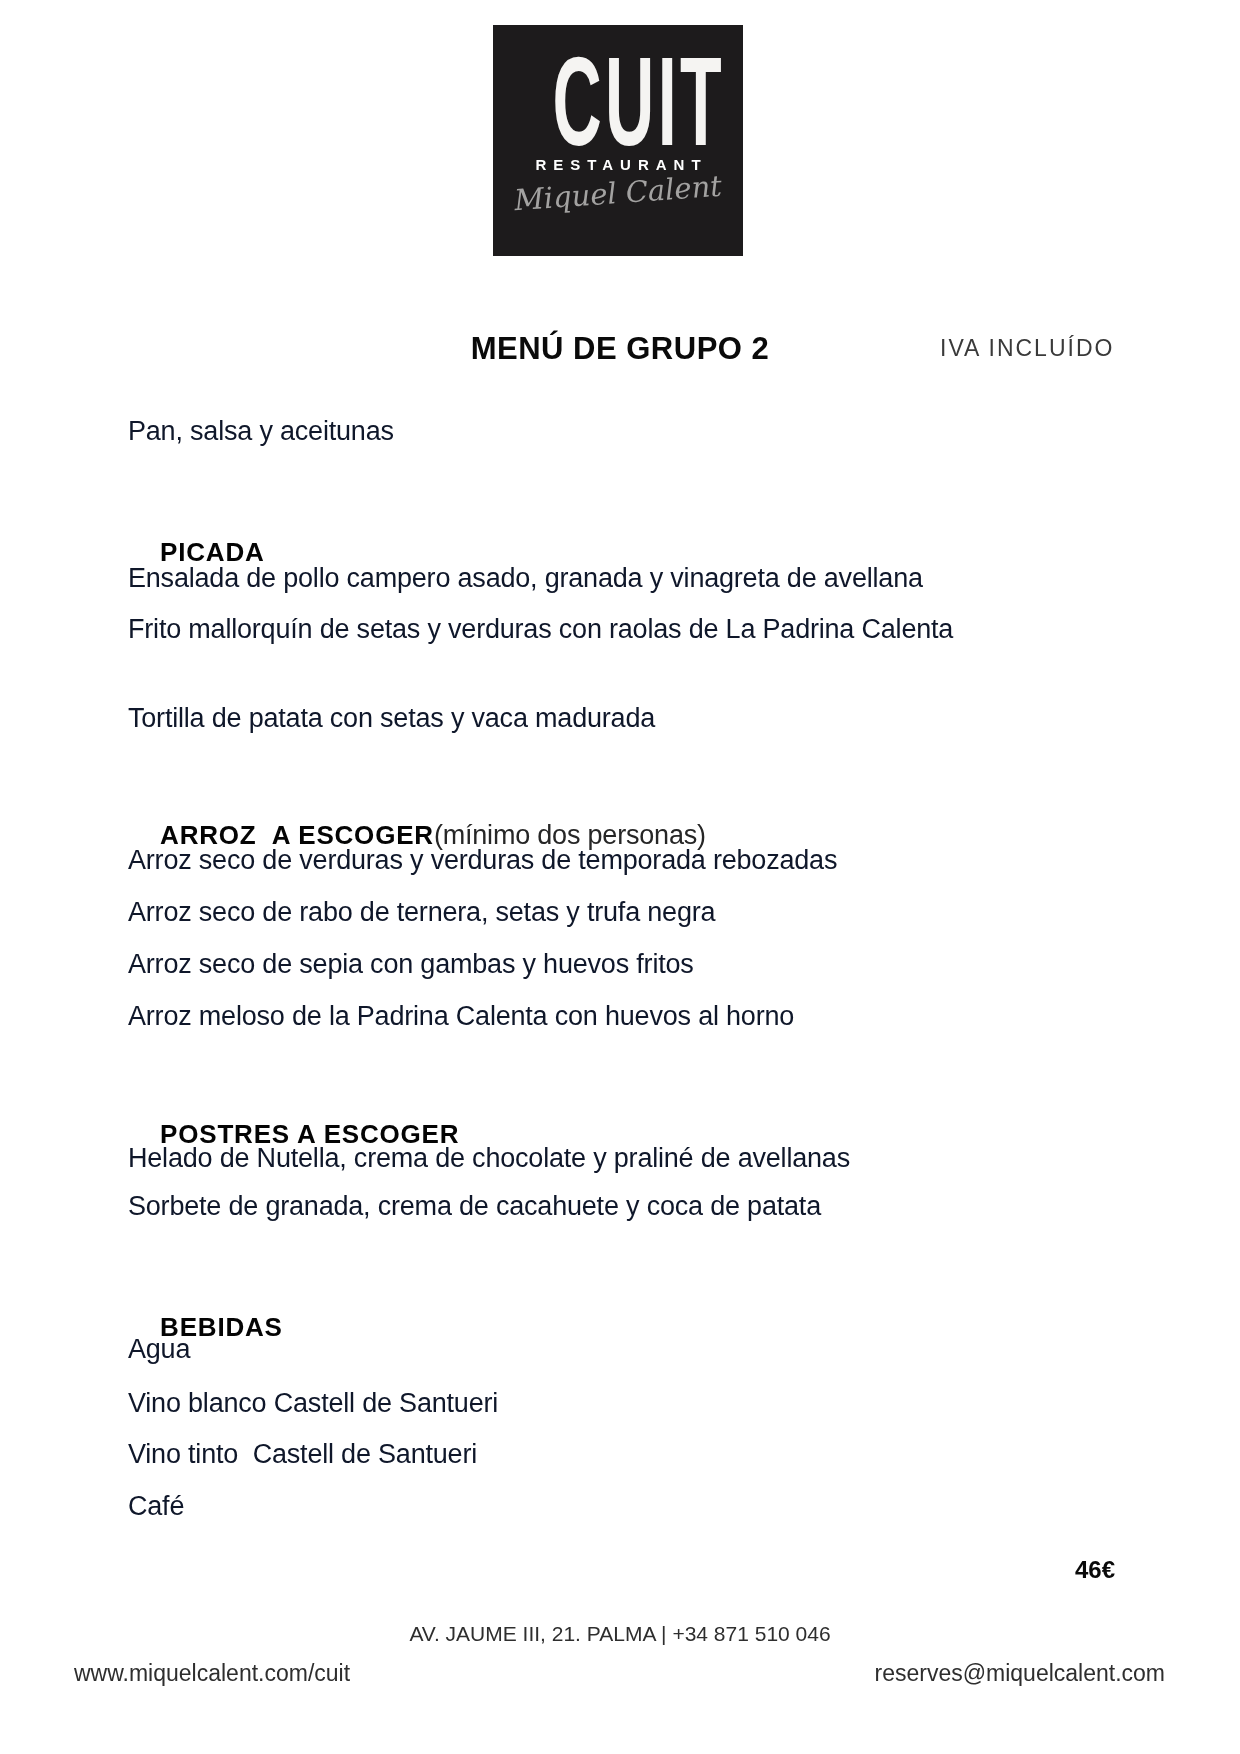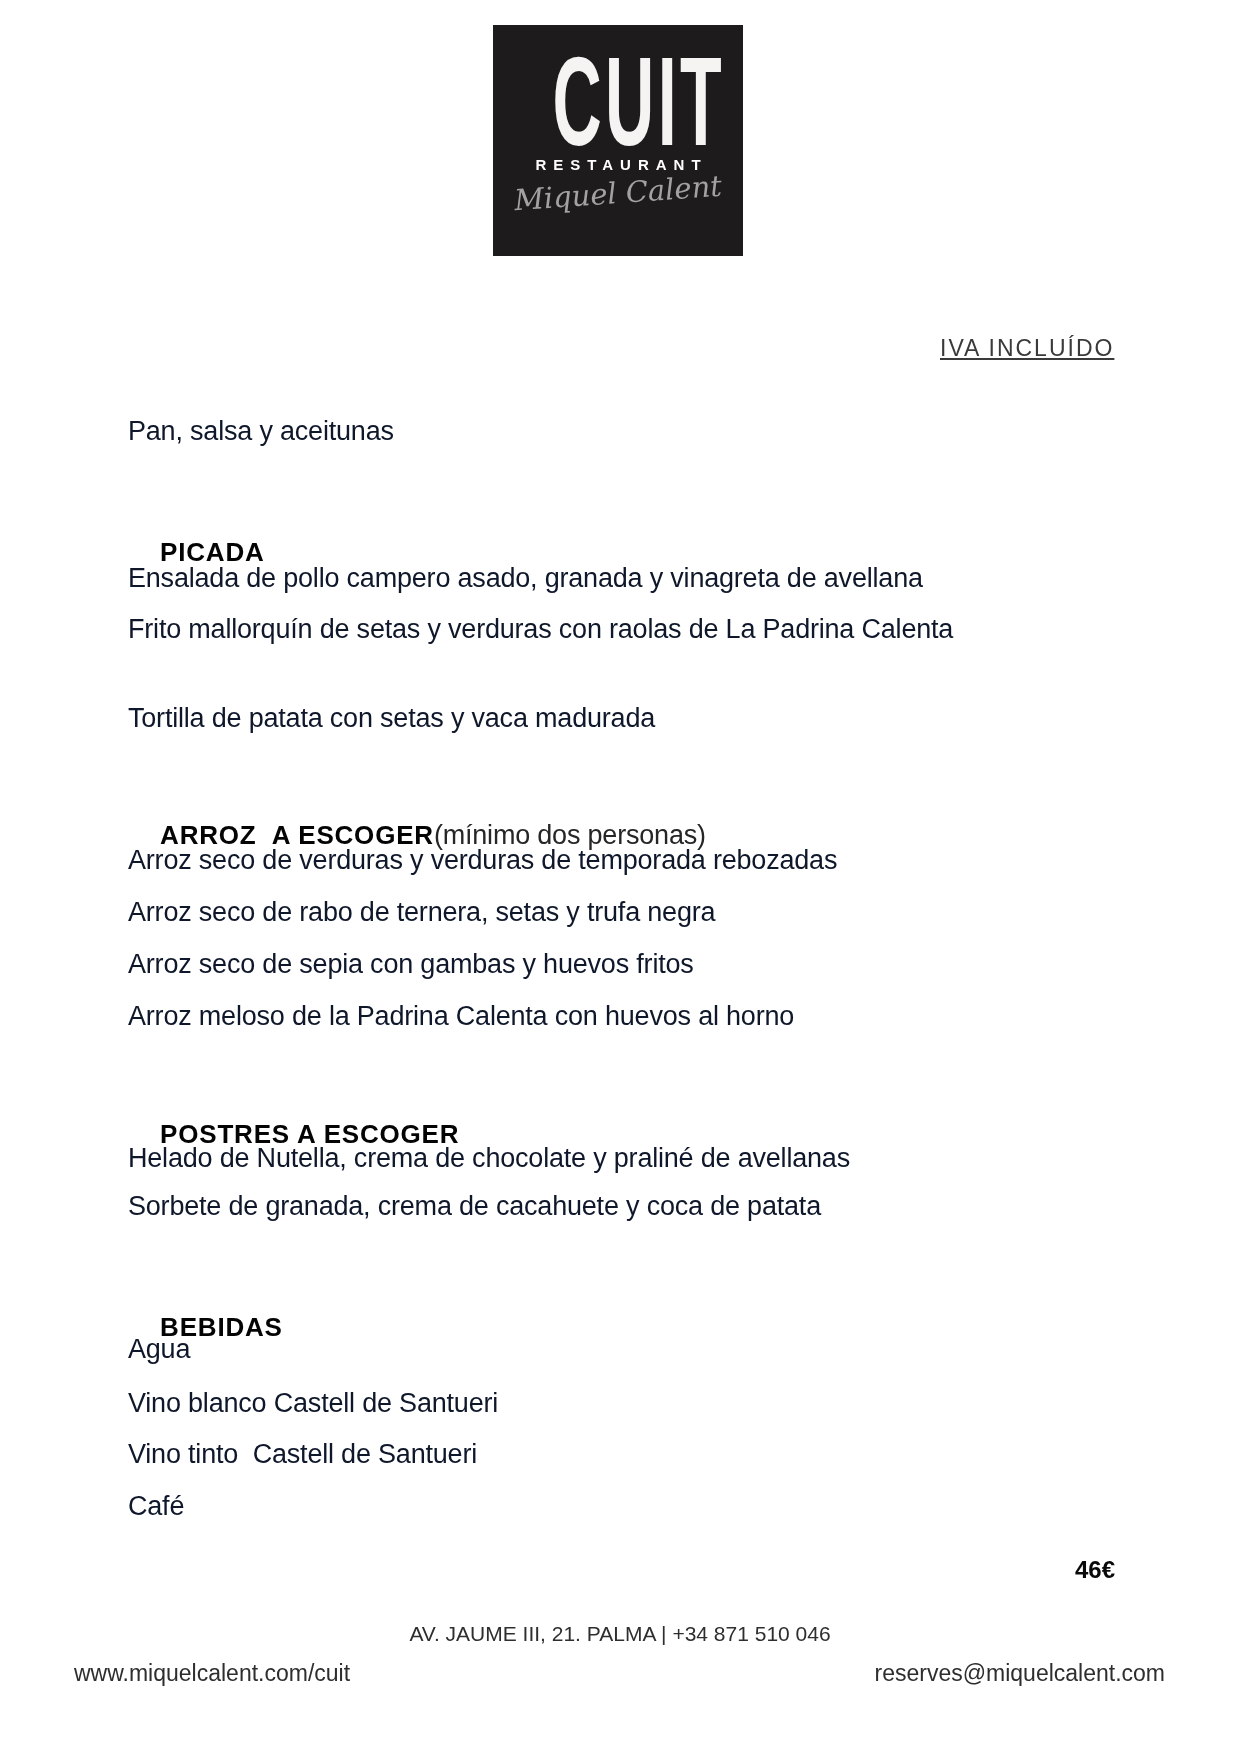--- a/index.html
+++ b/index.html
@@ -74,6 +74,7 @@
     <div class="logo-sign">Miquel Calent</div>
   </div>
 
+  <div class="title">MENÚ DE GRUPO 2</div>
   <div class="iva">IVA INCLUÍDO</div>
 
   <div class="line item" style="top:414px">Pan, salsa y aceitunas</div>

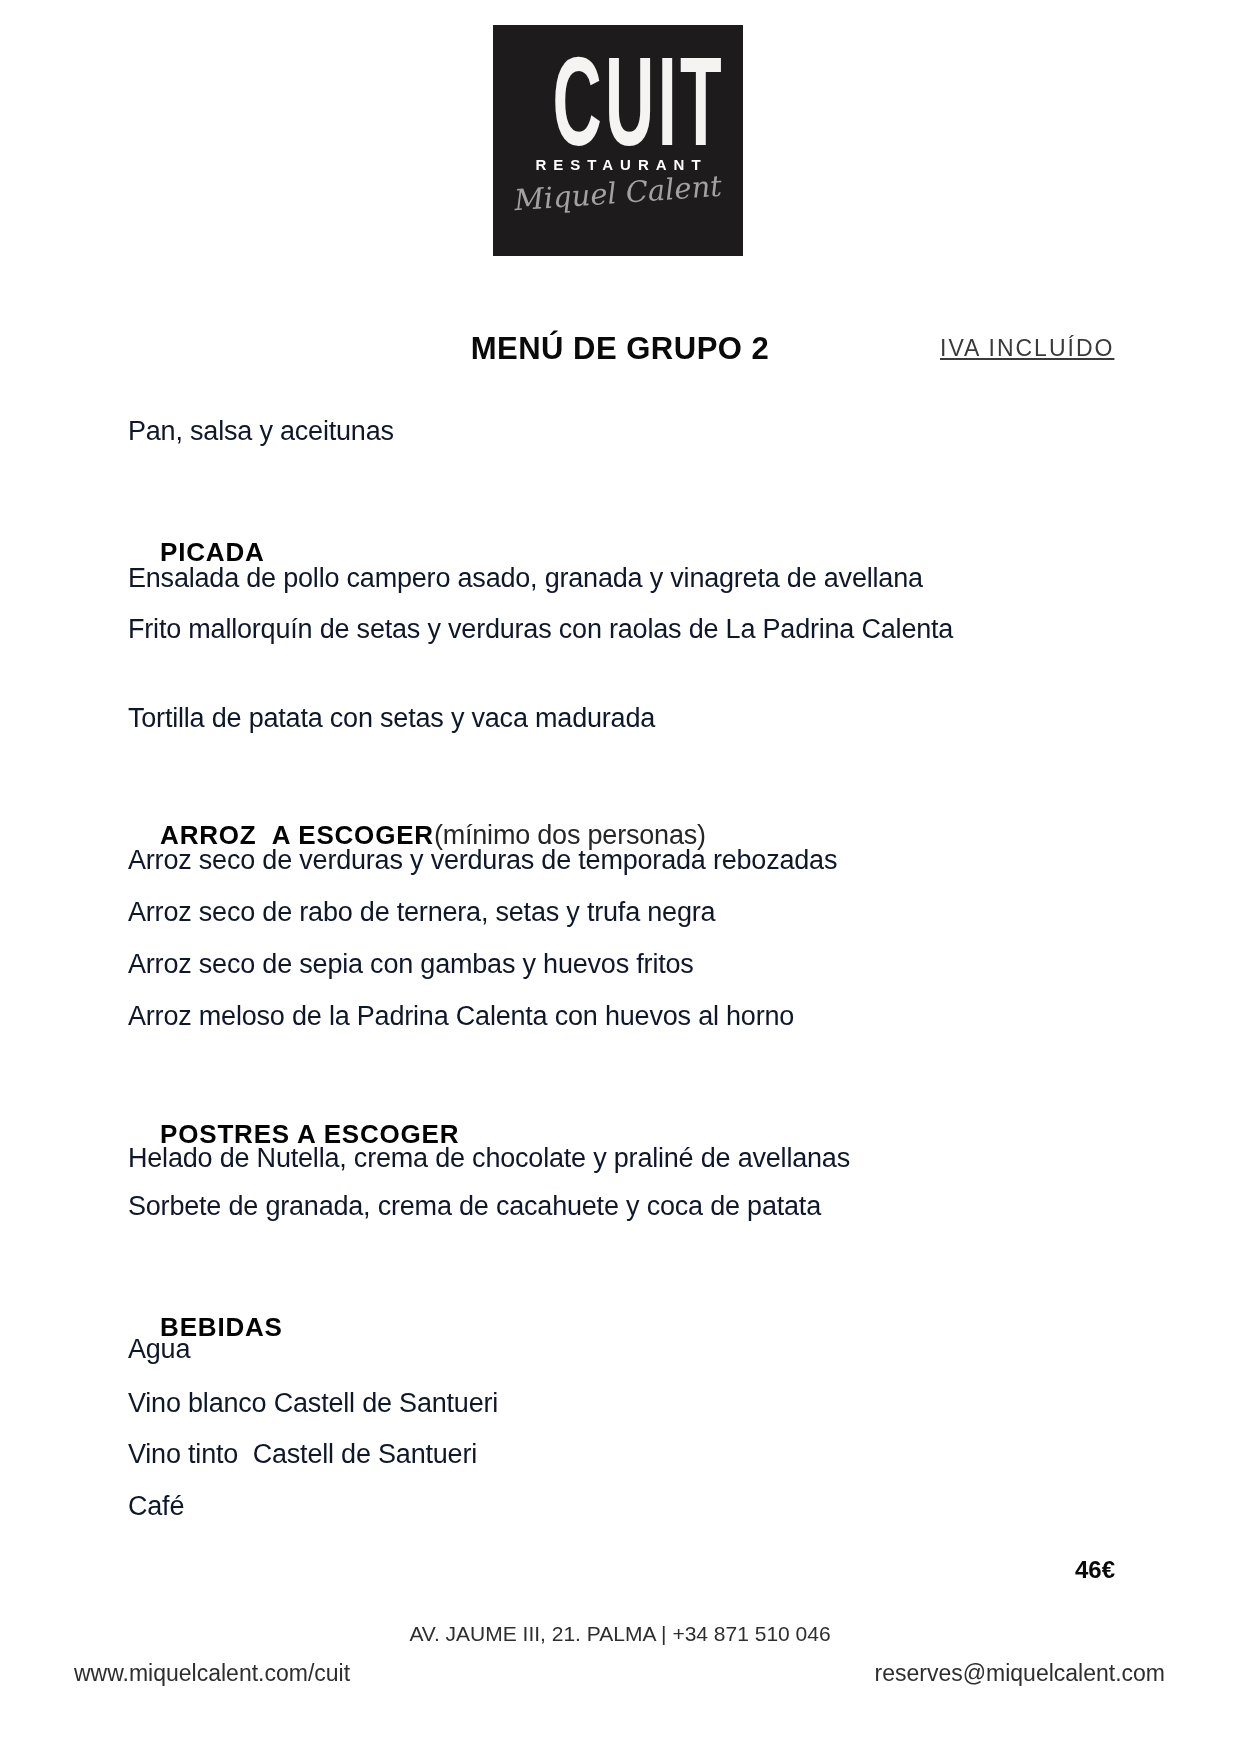--- a/index.html
+++ b/index.html
@@ -37,7 +37,7 @@
   }
   .iva {
     position:absolute; left:940px; top:335px;
-    font-size:23px; color:#3a3a3a; letter-spacing:2px; white-space:pre;text-decoration:underline;
+    font-size:23px; color:#3a3a3a; letter-spacing:2px; white-space:pre;
   }
 
   

